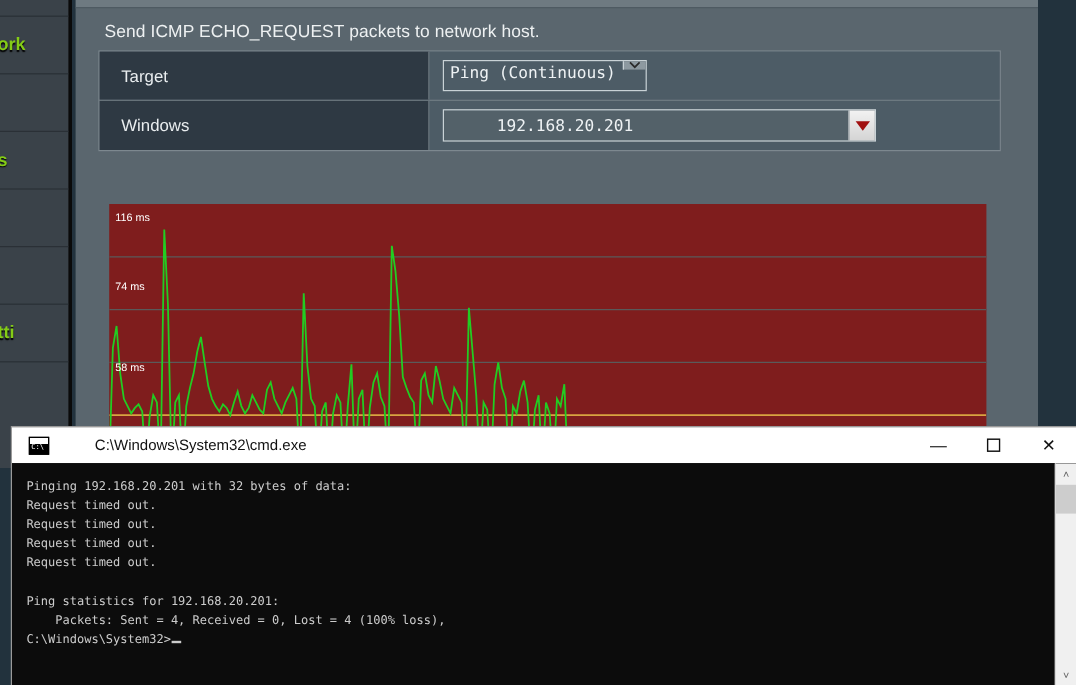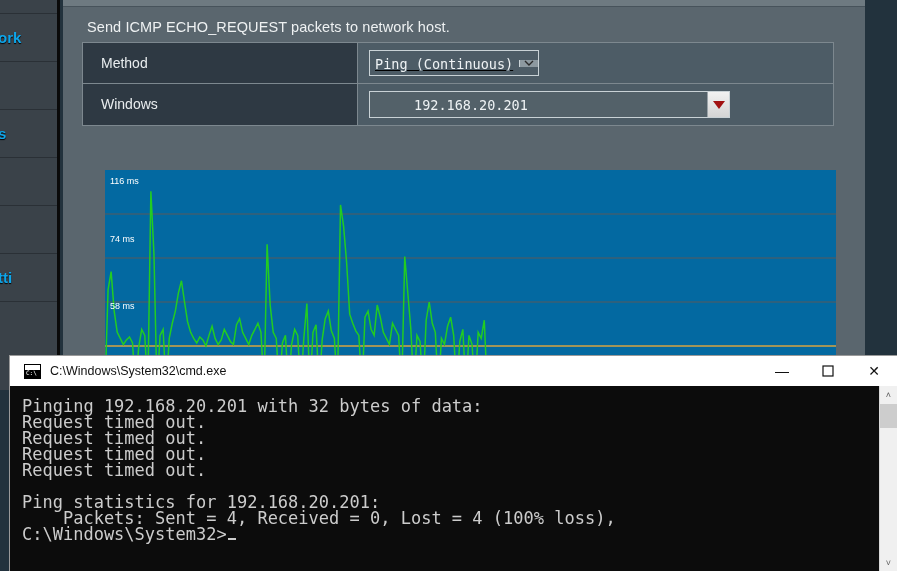--- a/index.html
+++ b/index.html
@@ -24,7 +24,7 @@
     position: relative;
     height: 48px;
     border-bottom: 1px solid #2a3036;
-    color: #0ea5e9;
+    color: #84cc16;
     font-size: 15px;
     font-weight: bold;
     display: flex; align-items: center;

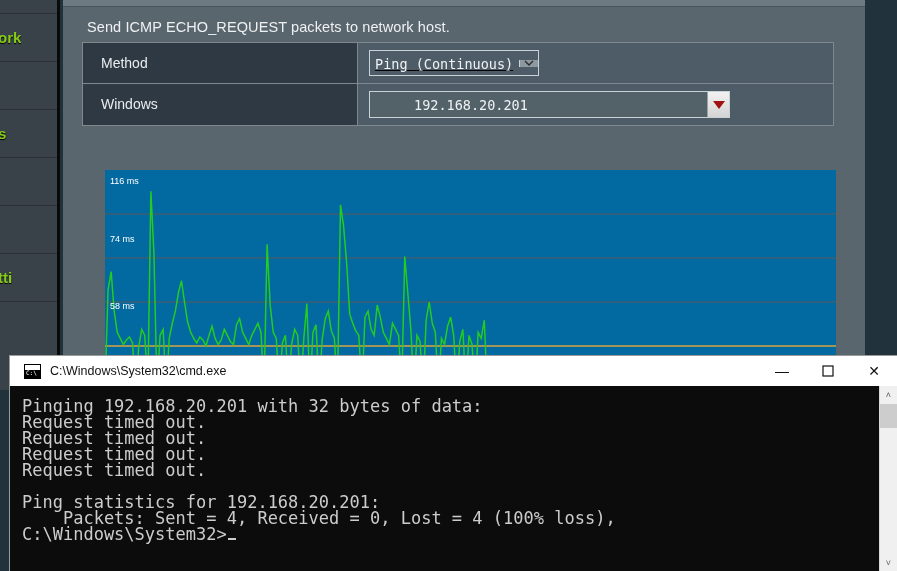--- a/index.html
+++ b/index.html
@@ -232,7 +232,7 @@
       <div class="form-table">
 
         <div class="form-row">
-          <div class="cell-label">Method</div>
+          <div class="cell-label">Target</div>
           <div class="cell-value">
             <div class="select-box">
               <div class="select-text">Ping (Continuous)</div>

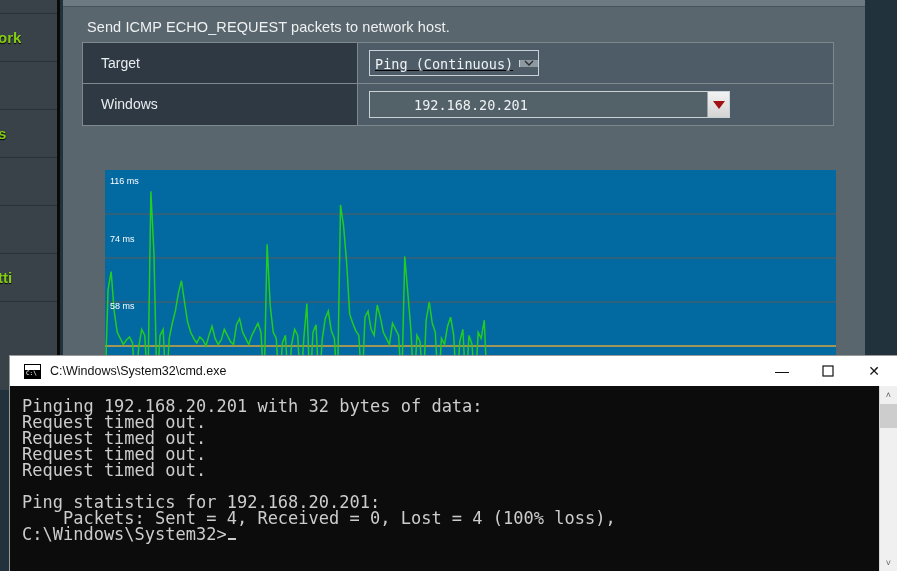--- a/index.html
+++ b/index.html
@@ -72,11 +72,10 @@
   }
 
   .select-box {
-    display: inline-flex; align-items: center;
+    display: inline-flex; align-items: flex-start;
     border: 1px solid #c9d2d6;
     background: #4d5c66;
     height: 24px;
-    text-decoration: underline;
   }
   .select-text {
     color: #eef2f4; font-family: "DejaVu Sans Mono", monospace;

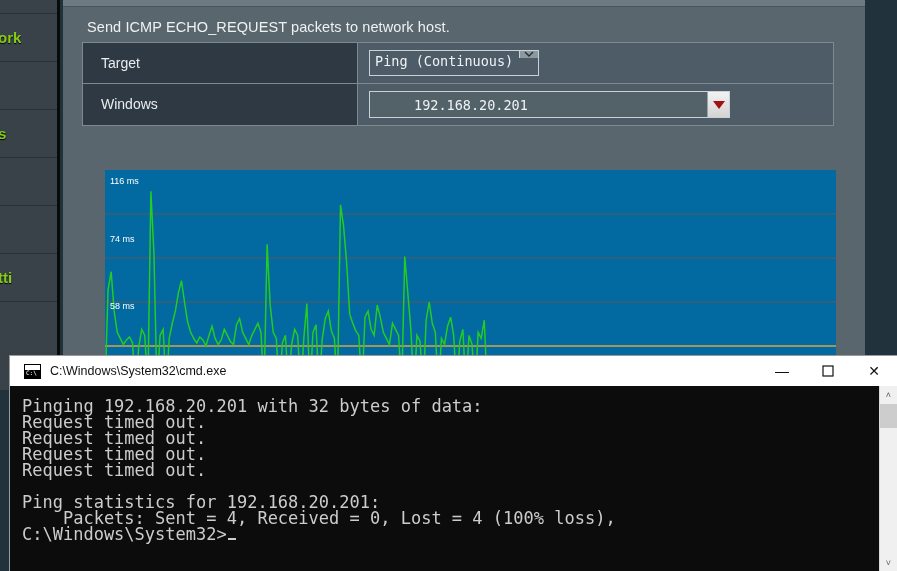--- a/index.html
+++ b/index.html
@@ -125,7 +125,7 @@
   .chart-frame {
     position: absolute; left: 28px; top: 170px;
     width: 731px; height: 220px;
-    background: #0369a1; overflow: hidden; margin-left: 14px;
+    background: #7f1d1d; overflow: hidden;
   }
   .chart-frame svg { display: block; }
   .chart-label {

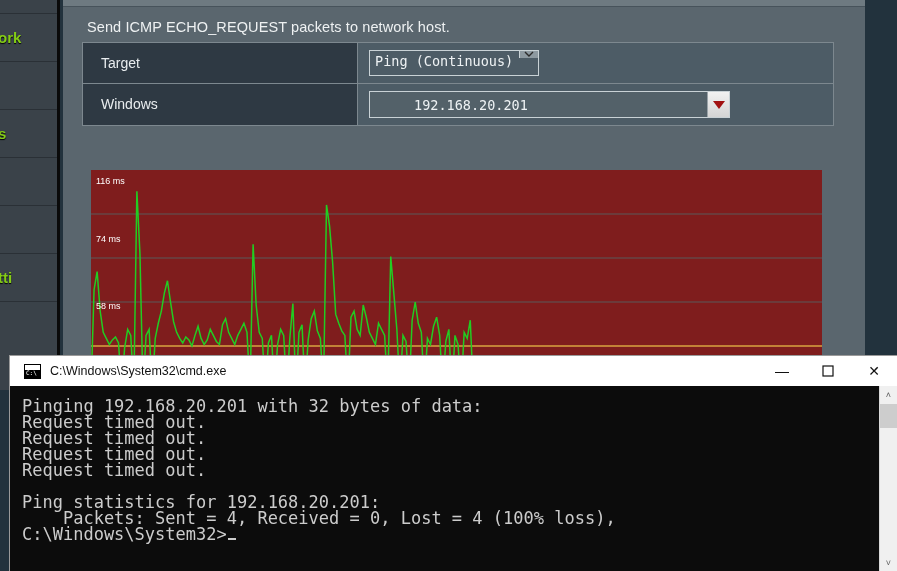--- a/index.html
+++ b/index.html
@@ -143,7 +143,7 @@
   }
   .cmd-title {
     height: 30px; background: #ffffff;
-    display: flex; align-items: center;
+    display: flex; align-items: center; gap: 29px;
   }
   .cmd-icon {
     width: 17px; height: 15px; margin-left: 14px; margin-right: 9px;

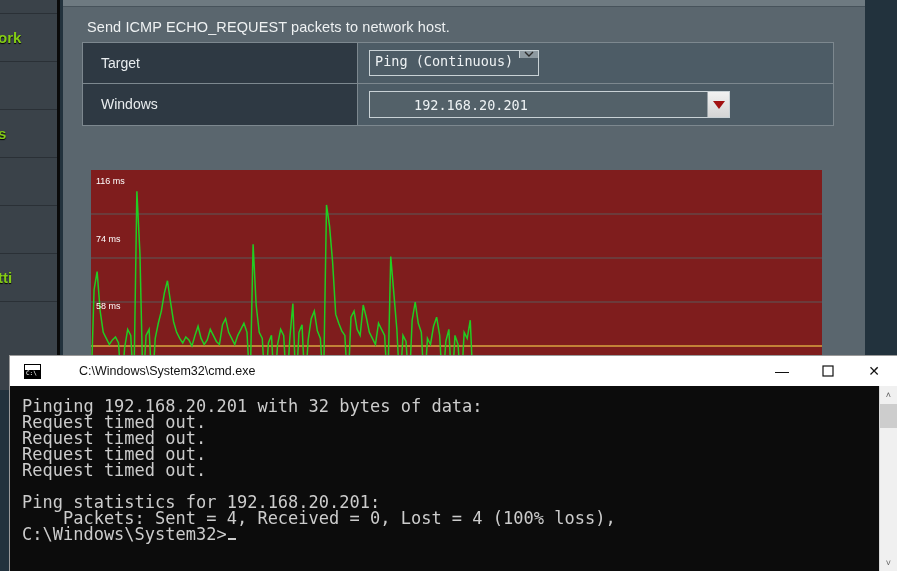--- a/index.html
+++ b/index.html
@@ -170,7 +170,7 @@
   .cmd-text {
     color: #cccccc;
     font-family: "DejaVu Sans Mono", monospace;
-    font-size: 17px; line-height: 16px;
+    font-size: 10px; line-height: 16px;
     padding: 12px 0 0 12px;
     white-space: pre;
   }

